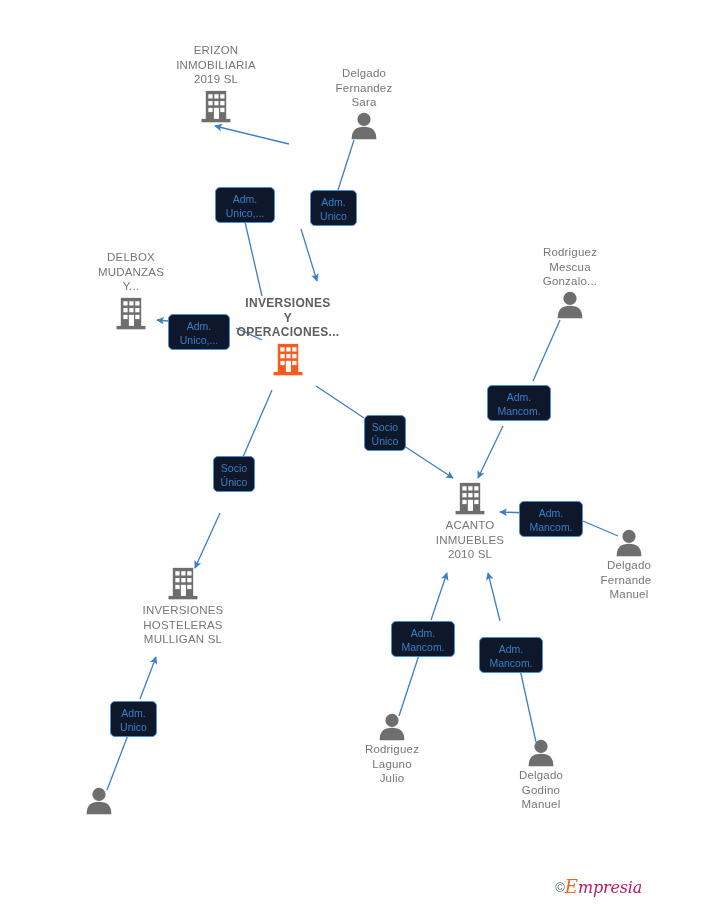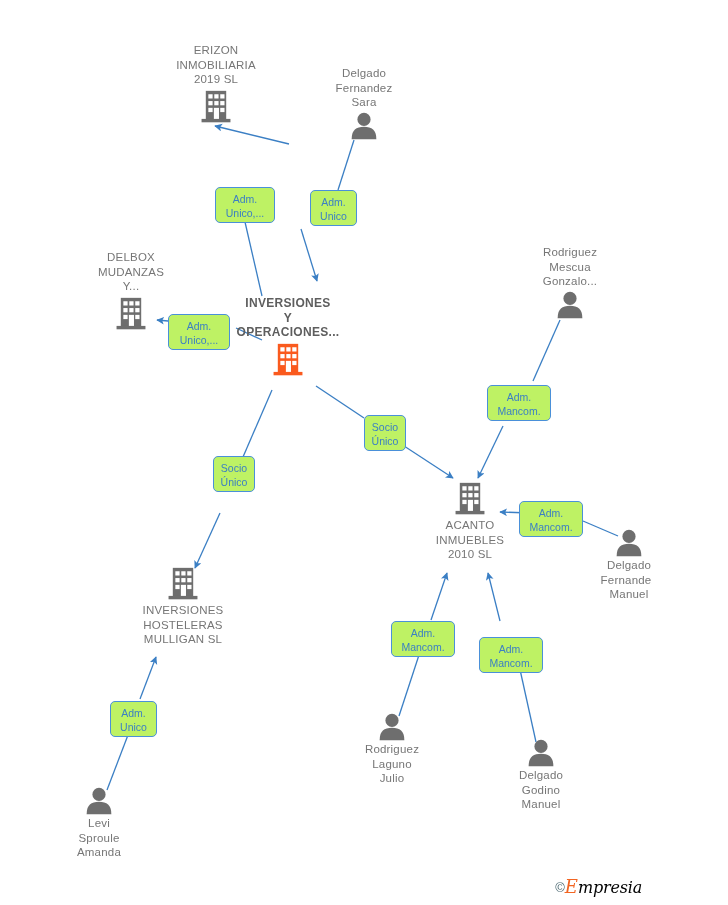--- a/index.html
+++ b/index.html
@@ -60,7 +60,7 @@
   .edge-label {
     position: absolute;
     box-sizing: border-box;
-    background: #bef264;
+    background: #0f172a;
     border: 1.4px solid #4a90d9;
     border-radius: 5px;
     color: #3b7fc4;

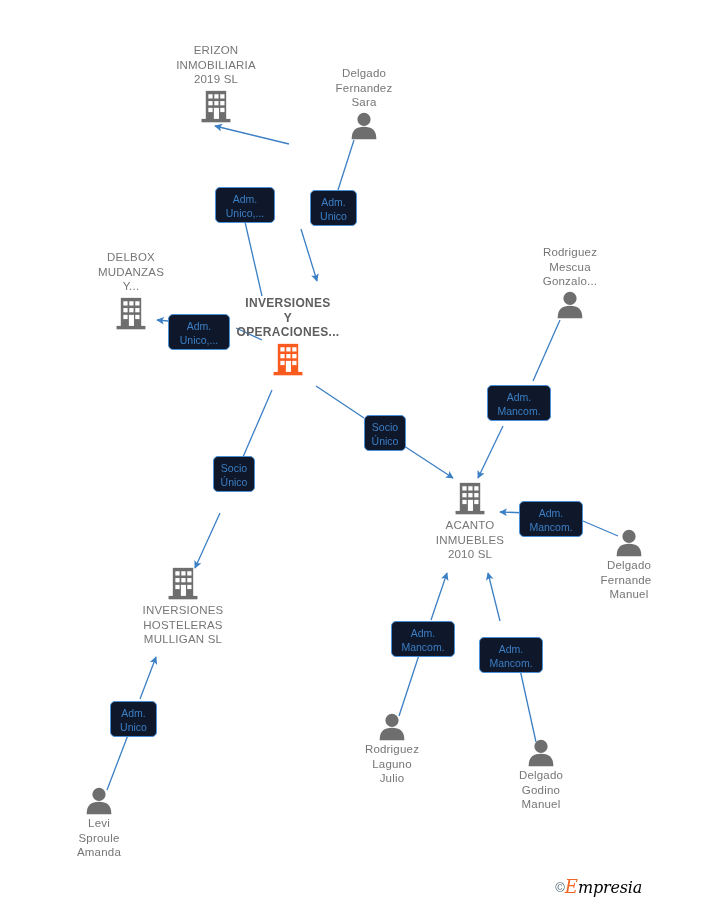--- a/index.html
+++ b/index.html
@@ -274,9 +274,6 @@
             <circle cx="18" cy="9" r="8" fill="#6e6e6e"></circle>
             <path d="M 3 33 C 3 22 8.5 18 18 18 C 27.5 18 33 22 33 33 Z" fill="#6e6e6e"></path>
           </svg></span>
-        <span class="caption">Levi
-Sproule
-Amanda</span>
       </div>
     </div>
   <div id="label-layer">

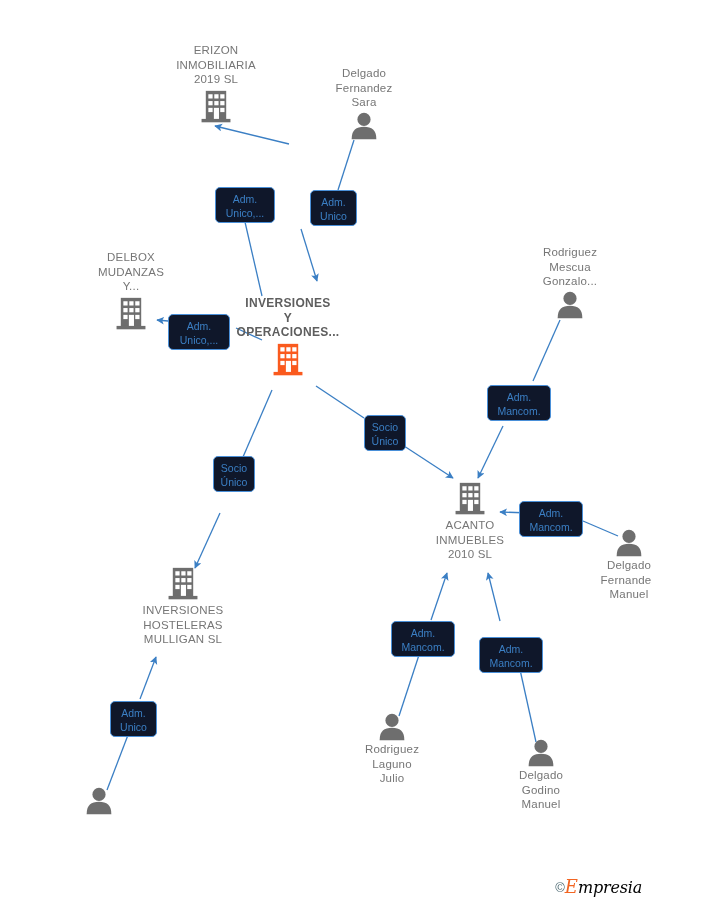--- a/index.html
+++ b/index.html
@@ -91,7 +91,7 @@
     font-size: 18px;
   }
   .watermark .brand-rest {
-    color: #000000;
+    color: #be185d;
     font-family: "DejaVu Serif", serif;
     font-style: italic;
     font-size: 16px;

